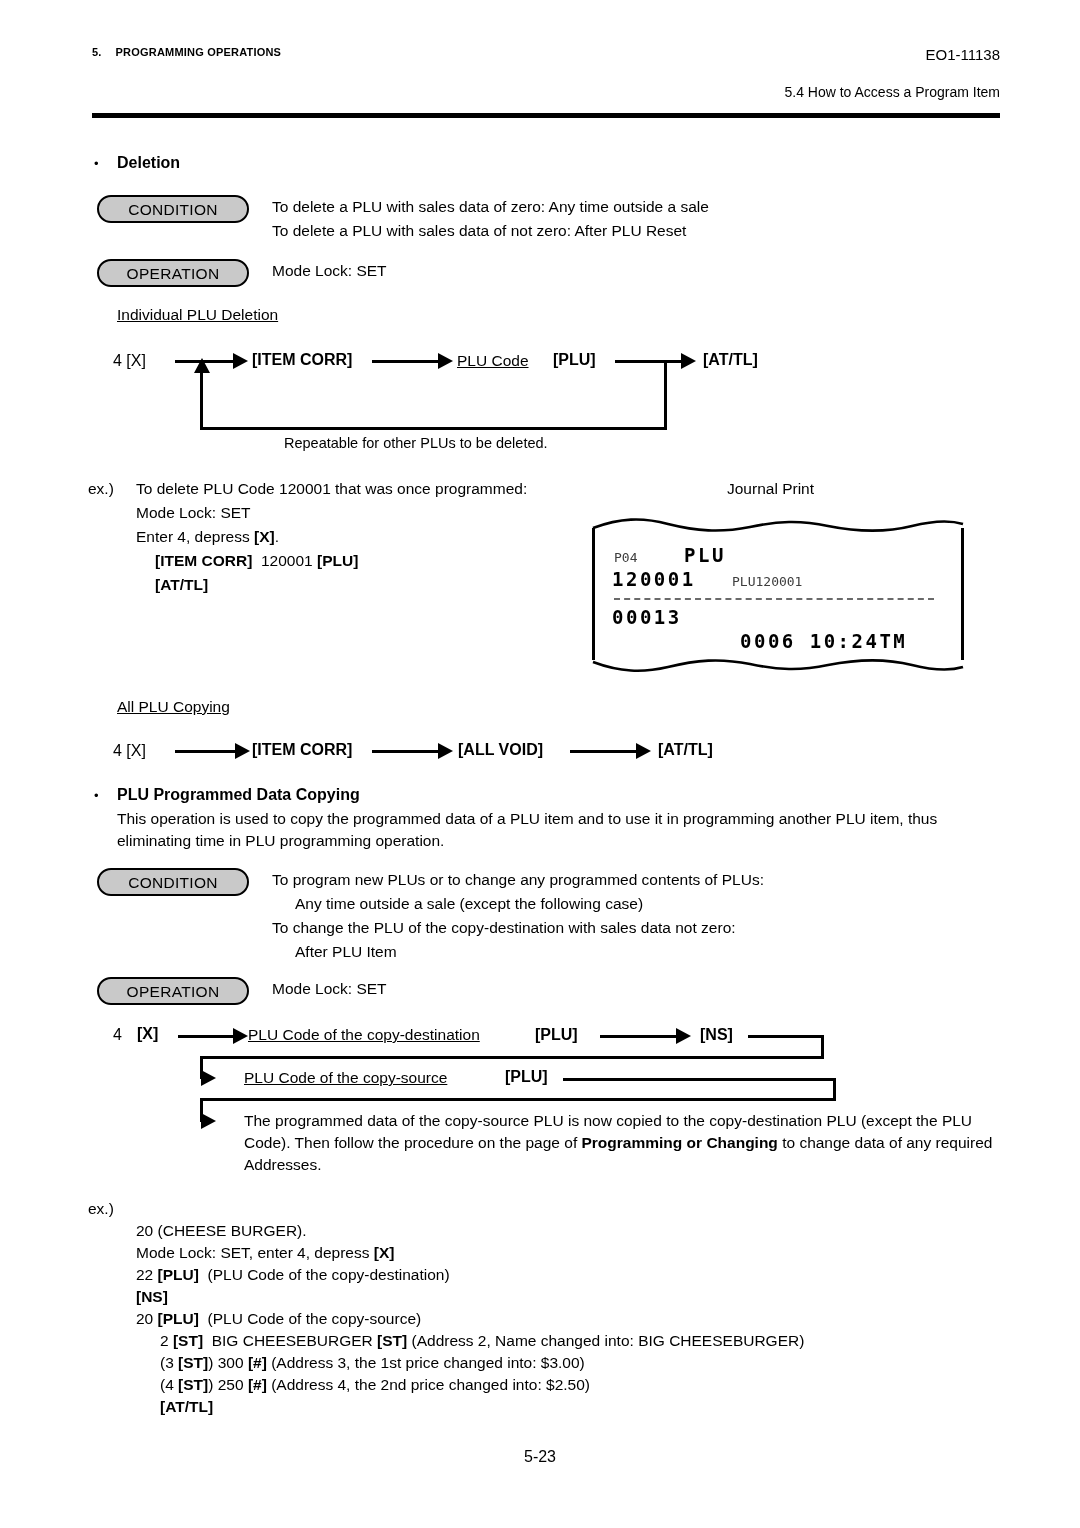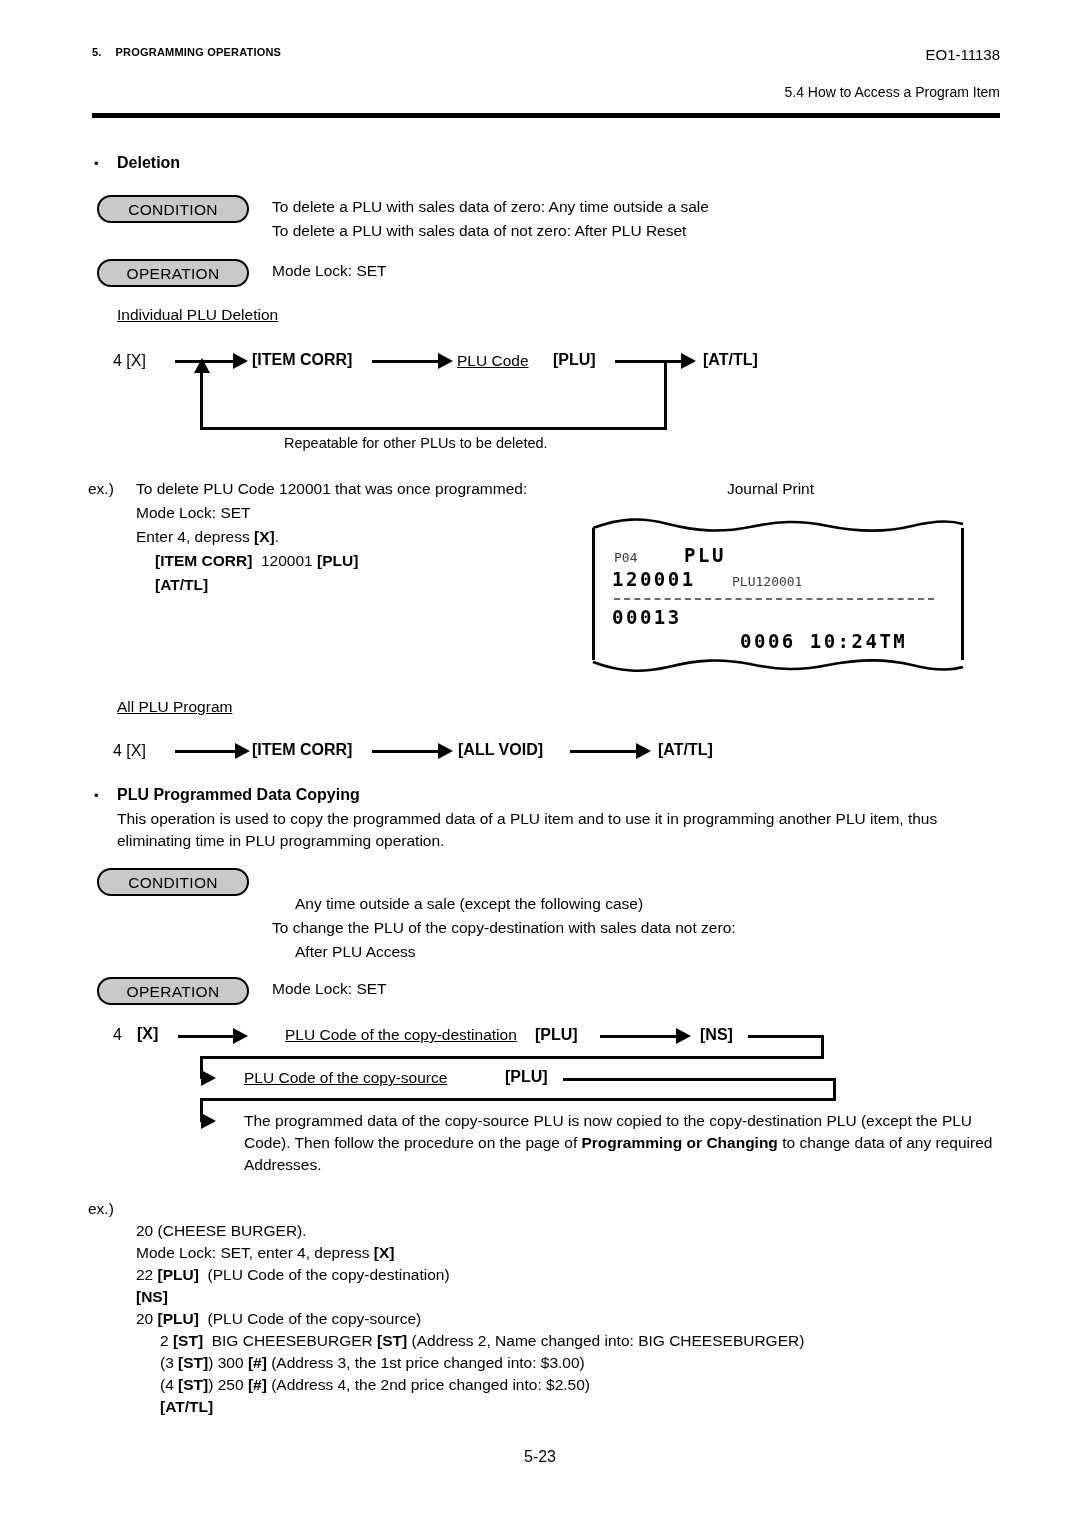--- a/index.html
+++ b/index.html
@@ -131,7 +131,7 @@
     </svg>
   </div>
 
-  <div class="t u" style="left:117px; top:697px;">All PLU Program</div>
+  <div class="t u" style="left:117px; top:697px;">All PLU Copying</div>
   <div>
     <div class="t" style="left:113px; top:740px; font-size:16px;">4 [X]</div>
     <div class="hline" style="left:175px; top:750px; width:62px;"></div>

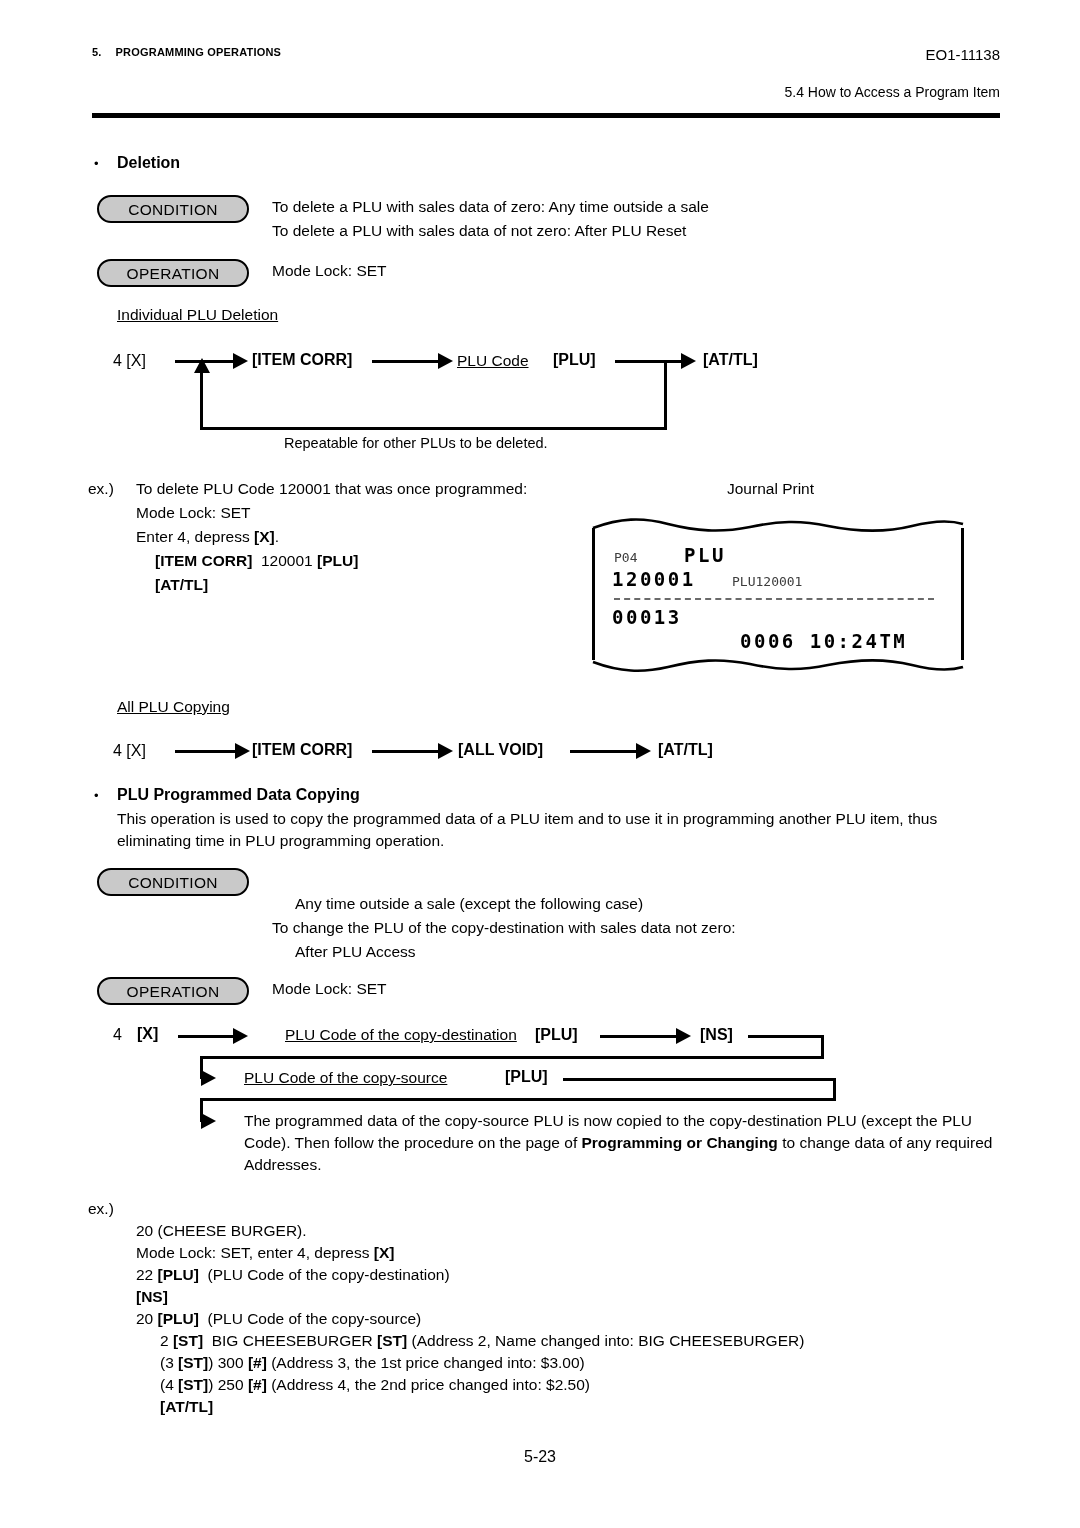--- a/index.html
+++ b/index.html
@@ -150,6 +150,7 @@
   <div class="wrapbox" style="left:117px; top:808px; width:886px;">This operation is used to copy the programmed data of a PLU item and to use it in programming another PLU item, thus eliminating time in PLU programming operation.</div>
 
   <div class="pill" style="left:97px; top:868px; width:152px; height:28px;">CONDITION</div>
+  <div class="t" style="left:272px; top:870px;">To program new PLUs or to change any programmed contents of PLUs:</div>
   <div class="t" style="left:295px; top:894px;">Any time outside a sale (except the following case)</div>
   <div class="t" style="left:272px; top:918px;">To change the PLU of the copy-destination with sales data not zero:</div>
   <div class="t" style="left:295px; top:942px;">After PLU Access</div>

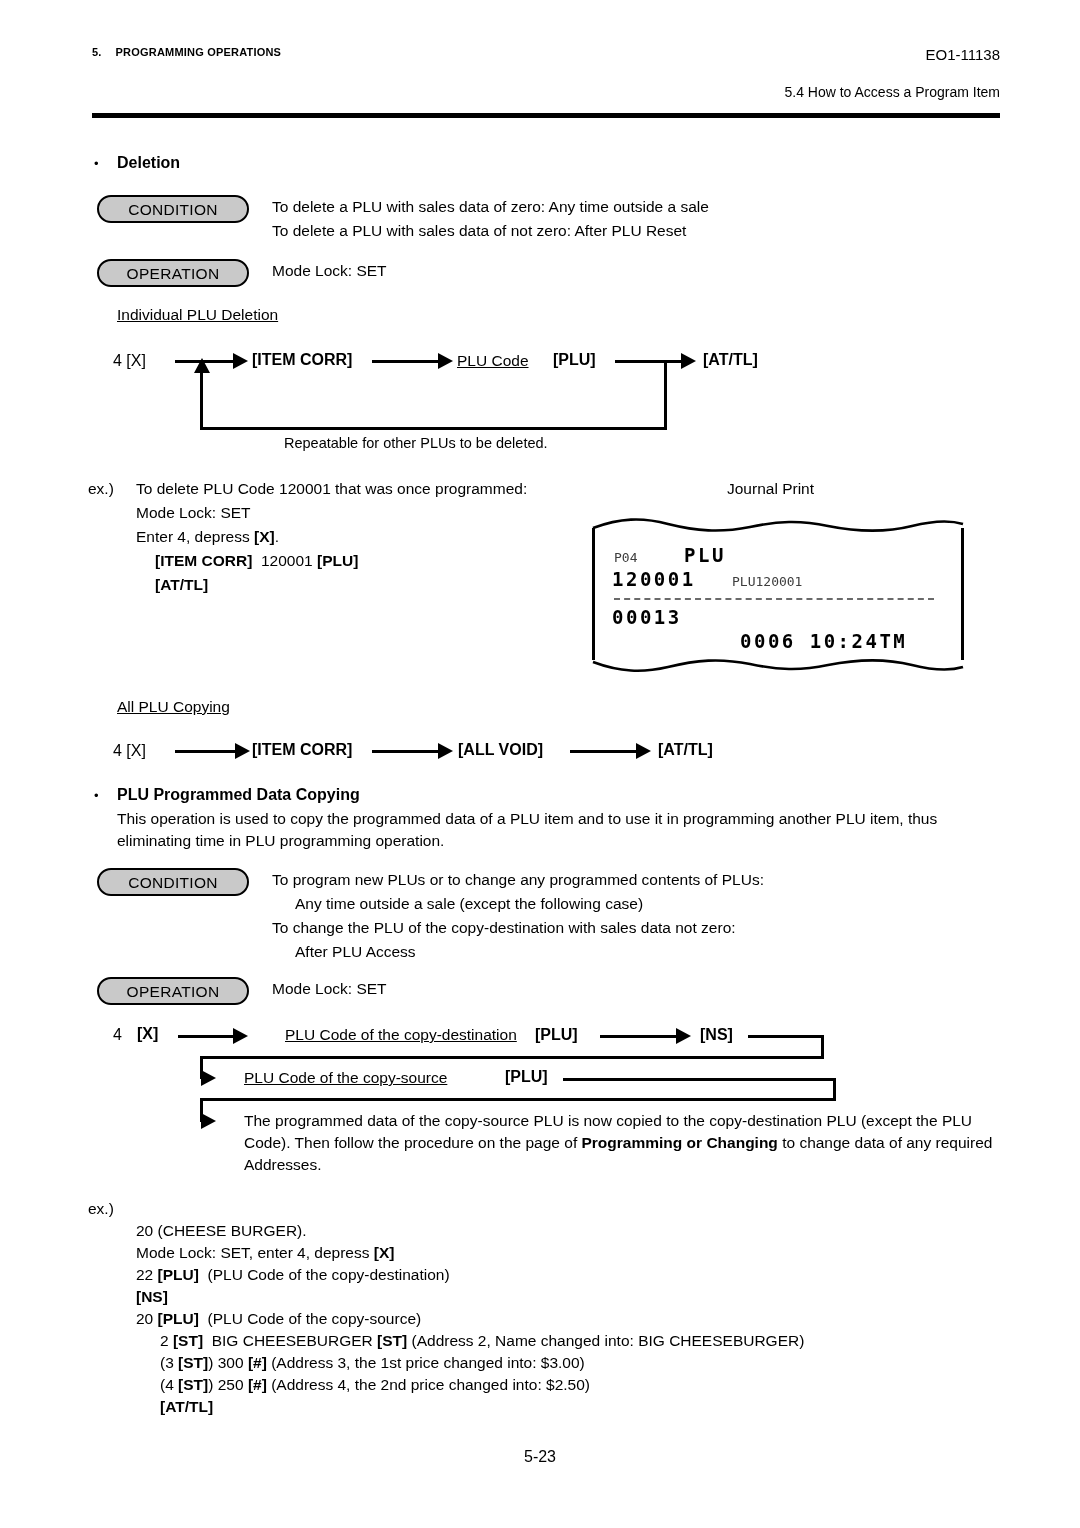--- a/index.html
+++ b/index.html
@@ -153,7 +153,7 @@
   <div class="t" style="left:272px; top:870px;">To program new PLUs or to change any programmed contents of PLUs:</div>
   <div class="t" style="left:295px; top:894px;">Any time outside a sale (except the following case)</div>
   <div class="t" style="left:272px; top:918px;">To change the PLU of the copy-destination with sales data not zero:</div>
-  <div class="t" style="left:295px; top:942px;">After PLU Access</div>
+  <div class="t" style="left:295px; top:942px;">After PLU Item</div>
 
   <div class="pill" style="left:97px; top:977px; width:152px; height:28px;">OPERATION</div>
   <div class="t" style="left:272px; top:979px;">Mode Lock:  SET</div>

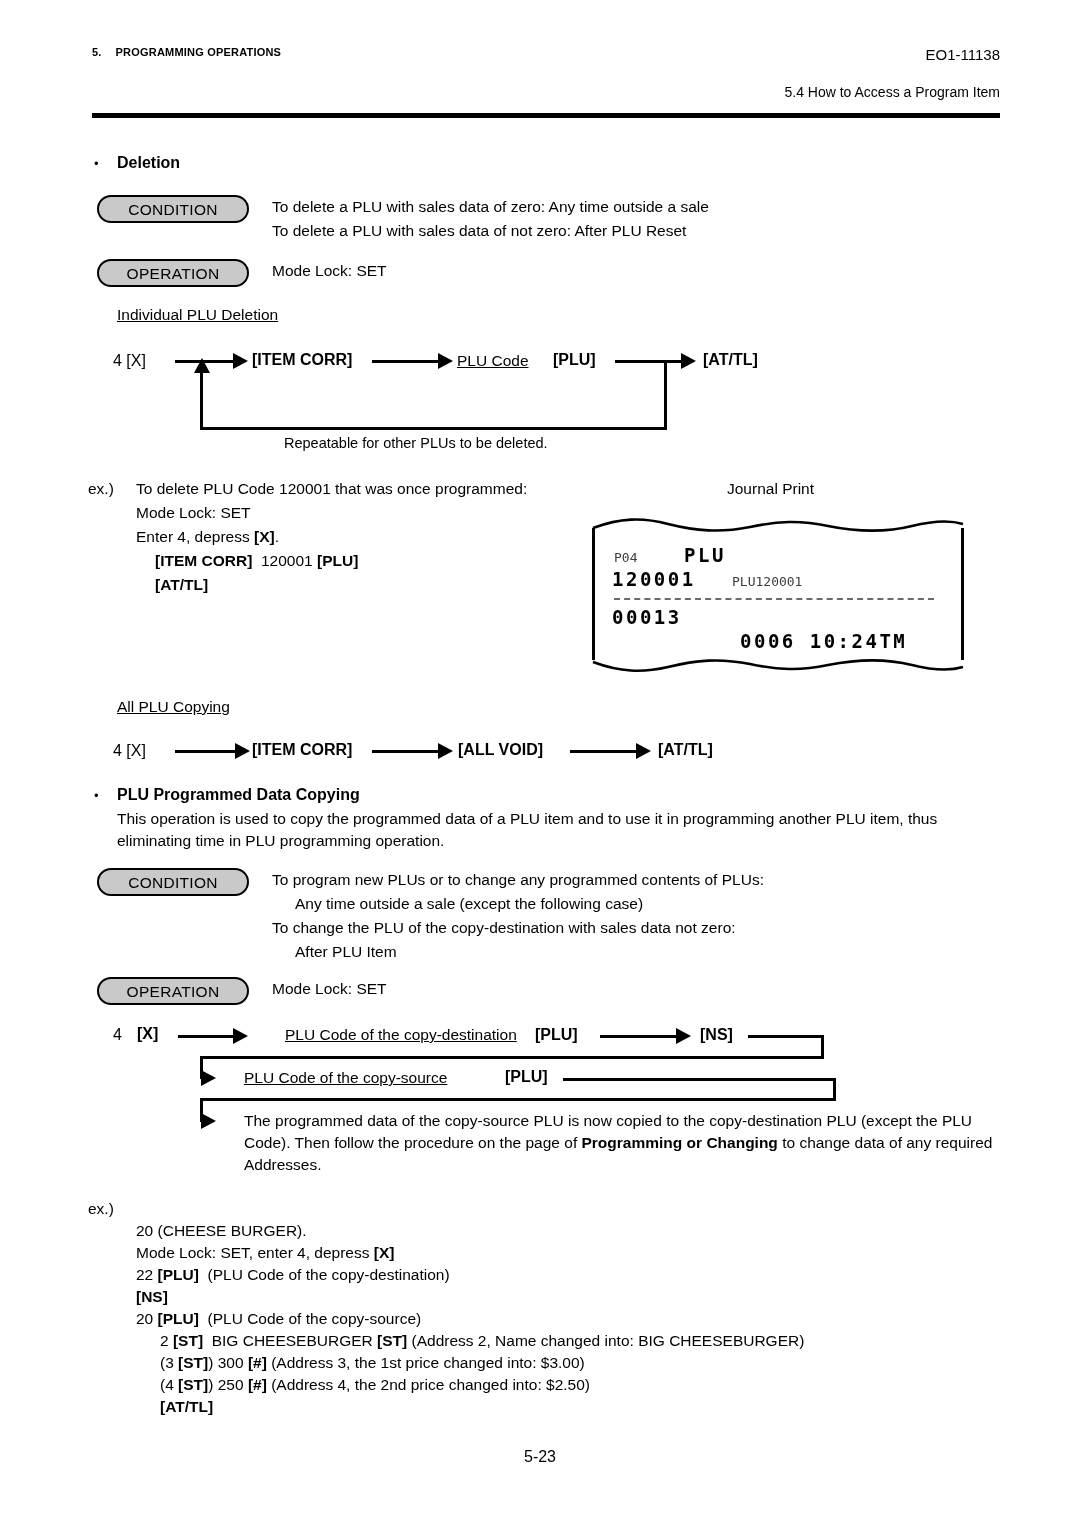--- a/index.html
+++ b/index.html
@@ -163,7 +163,7 @@
     <div class="t b" style="left:137px; top:1023px; font-size:16px;">[X]</div>
     <div class="hline" style="left:178px; top:1035px; width:57px;"></div>
     <div class="arrow-r" style="left:233px; top:1028px;"></div>
-    <div class="t u" style="left:248px; top:1025px;margin-left:37px;">PLU Code of the copy-destination</div>
+    <div class="t u" style="left:248px; top:1025px;">PLU Code of the copy-destination</div>
     <div class="t b" style="left:535px; top:1024px; font-size:16px;">[PLU]</div>
     <div class="hline" style="left:600px; top:1035px; width:78px;"></div>
     <div class="arrow-r" style="left:676px; top:1028px;"></div>

